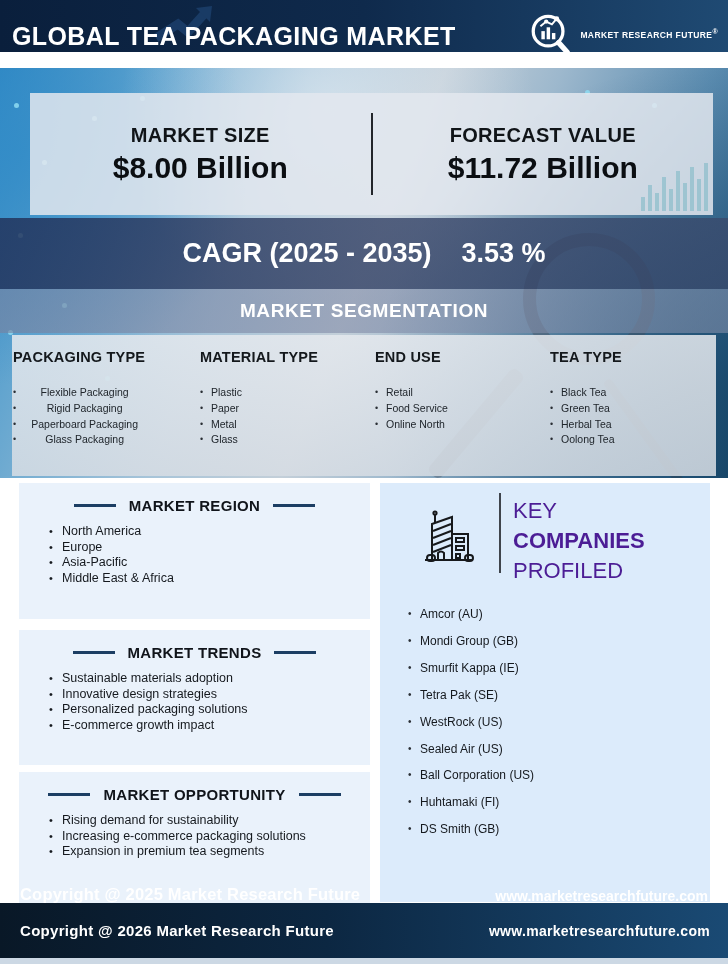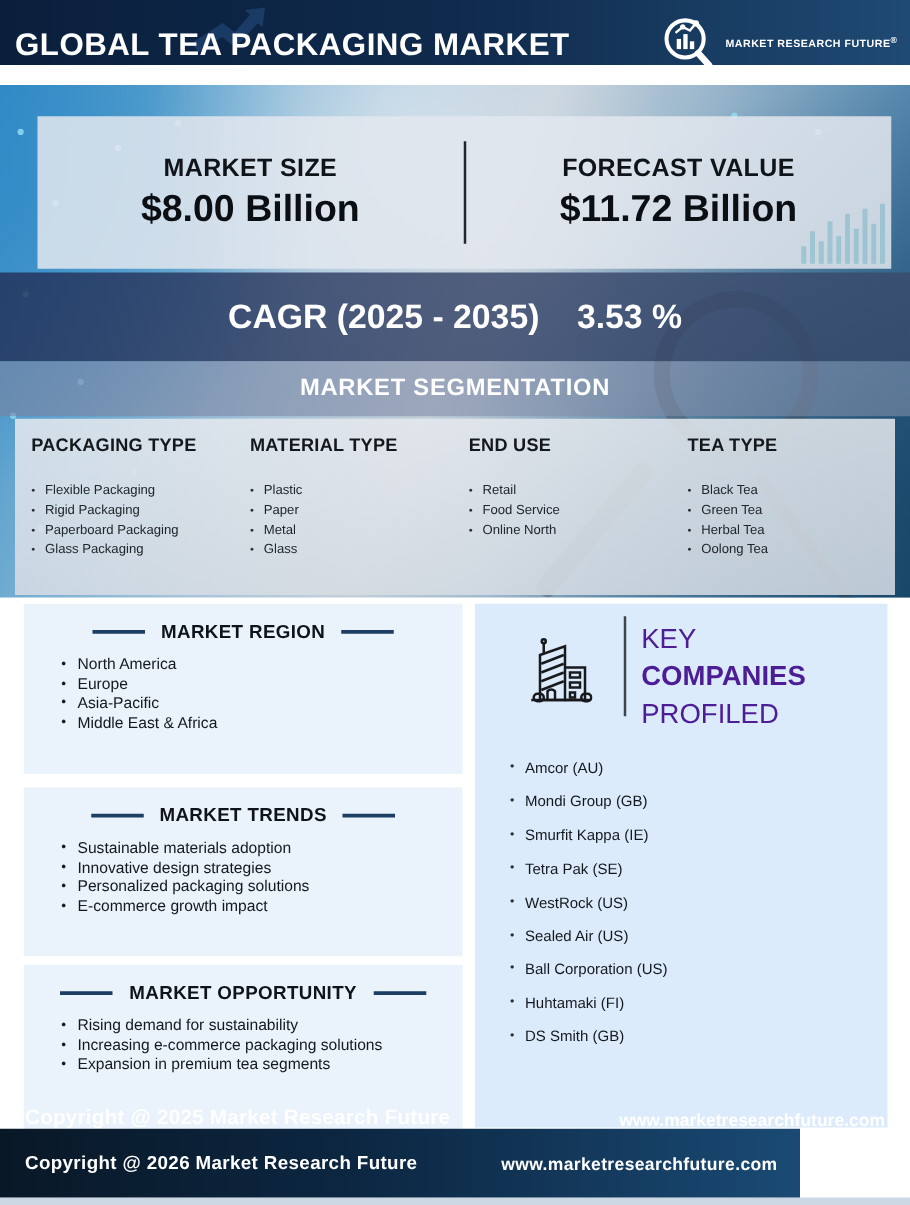--- a/index.html
+++ b/index.html
@@ -57,7 +57,7 @@
   .seg-panel { position:absolute; left:12px; top:267px; width:704px; height:141px;
     background:linear-gradient(180deg,rgba(229,233,238,.86),rgba(215,221,228,.86)); }
   .seg-col { position:absolute; top:14px; }
-  .seg-col-1 { left:13px; } .seg-col-2 { left:188px; } .seg-col-3 { left:363px; } .seg-col-4 { left:538px; }
+  .seg-col-1 { left:1px;text-align:center; } .seg-col-2 { left:188px; } .seg-col-3 { left:363px; } .seg-col-4 { left:538px; }
   .seg-col h3 { font-size:14.5px; font-weight:700; color:#14181c; letter-spacing:.2px; }
   .seg-items { list-style:none; margin-top:20px; }
   .seg-items li { font-size:10.5px; color:#20262c; line-height:15.8px; padding-left:11px; position:relative; }

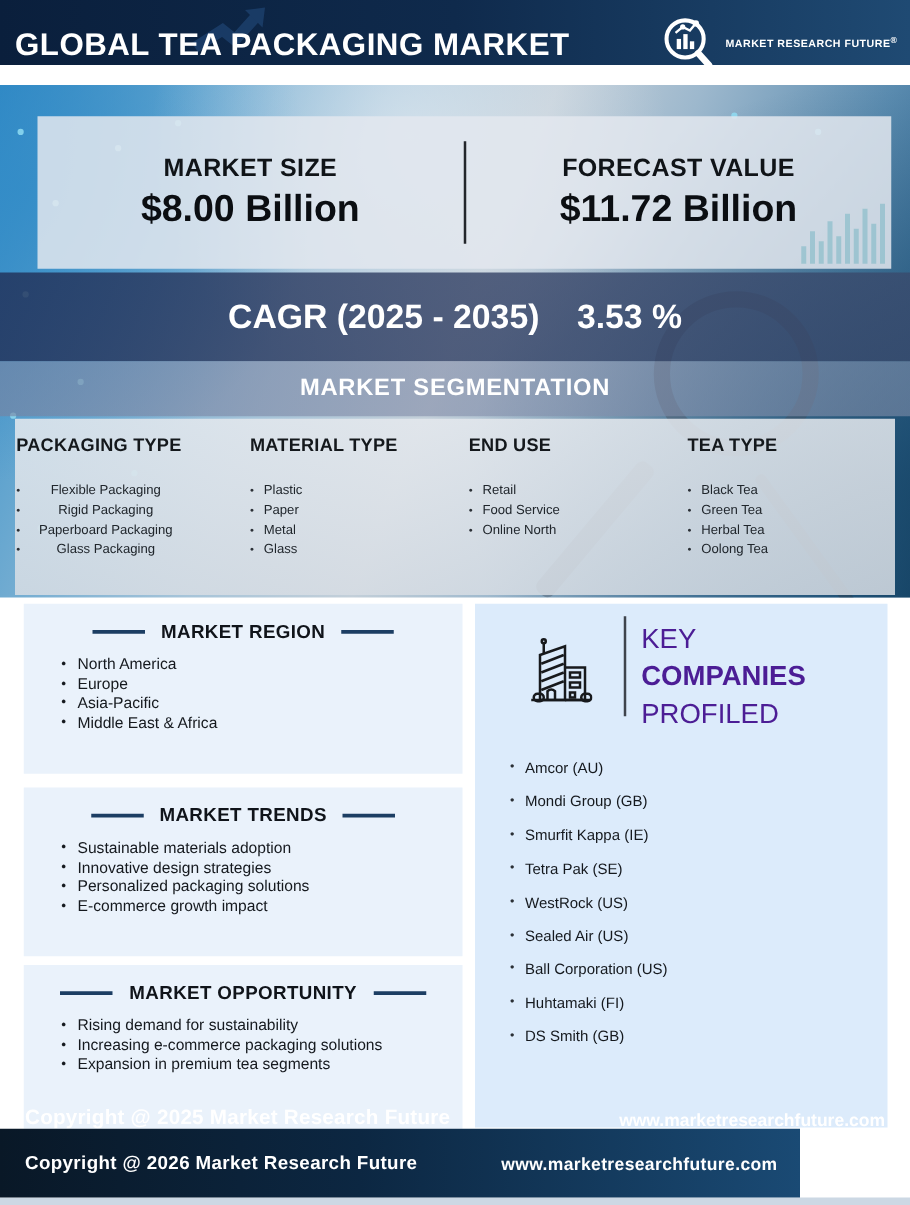--- a/index.html
+++ b/index.html
@@ -91,7 +91,7 @@
   .overlay-site { position:absolute; right:20px; top:888px; color:#fff; font-weight:700; font-size:14px; z-index:1; }
 
   
-  .footer { position:absolute; left:0; top:903px; width:640px; height:55px; z-index:2;
+  .footer { position:absolute; left:0; top:903px; width:728px; height:55px; z-index:2;
     background:linear-gradient(90deg,#091827 0%,#0c2742 45%,#1a4a74 100%);
     display:flex; align-items:center; justify-content:space-between; padding:0 18px 0 20px; }
   .footer-copy { color:#fff; font-size:15px; font-weight:700; letter-spacing:.3px; }

